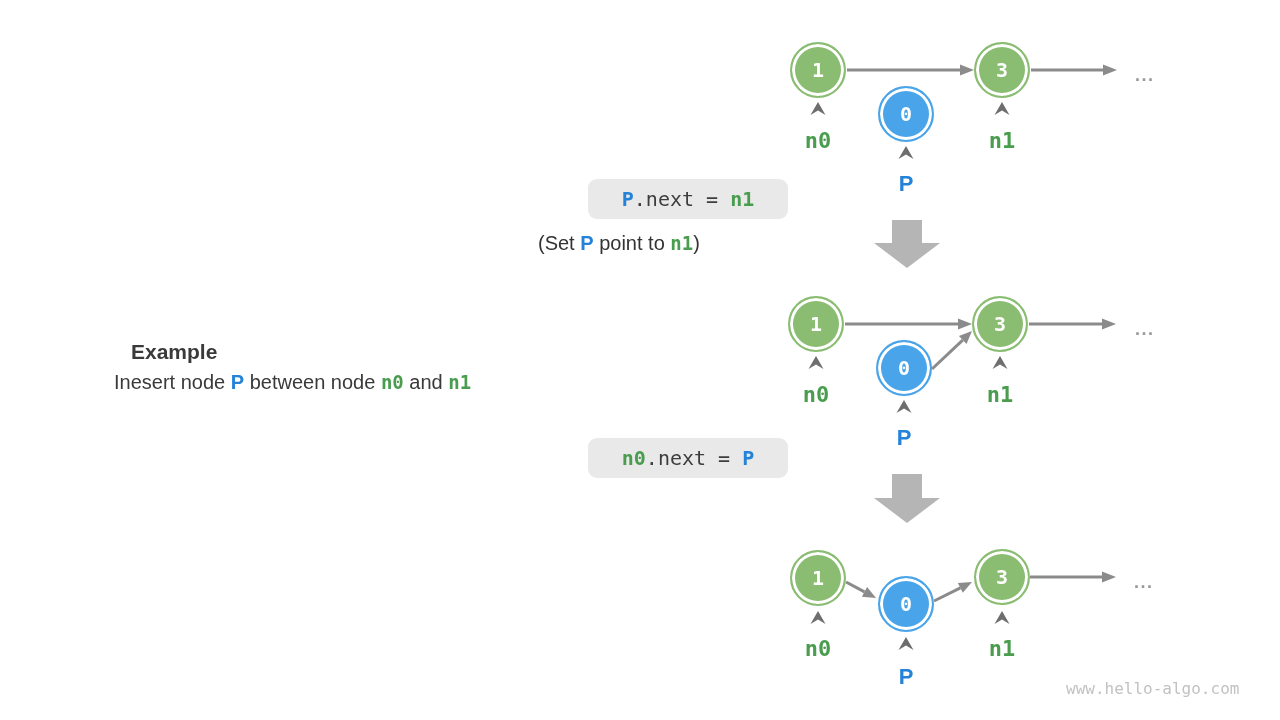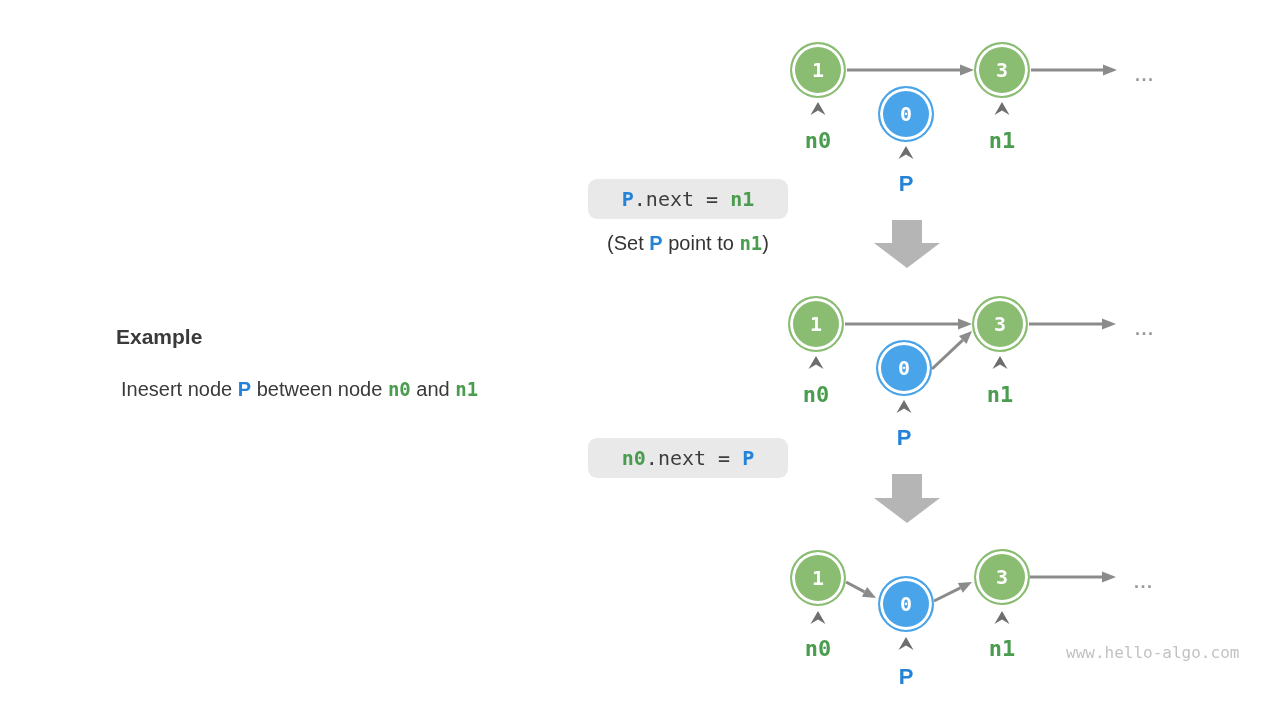--- a/index.html
+++ b/index.html
@@ -28,7 +28,7 @@
   .tok-green{color:#4a9d4e;font-weight:700;}
 
   
-  .caption{position:absolute;width:300px;text-align:center;white-space:pre;
+  .caption{position:absolute;width:300px;white-space:pre;
            font-family:"Liberation Sans",sans-serif;font-size:20px;color:#333333;line-height:26px;}
   .caption .ref-blue{color:#2483d8;font-weight:700;}
   .caption .ref-green{color:#4a9d4e;font-weight:700;font-family:"DejaVu Sans Mono",monospace;font-size:19px;}

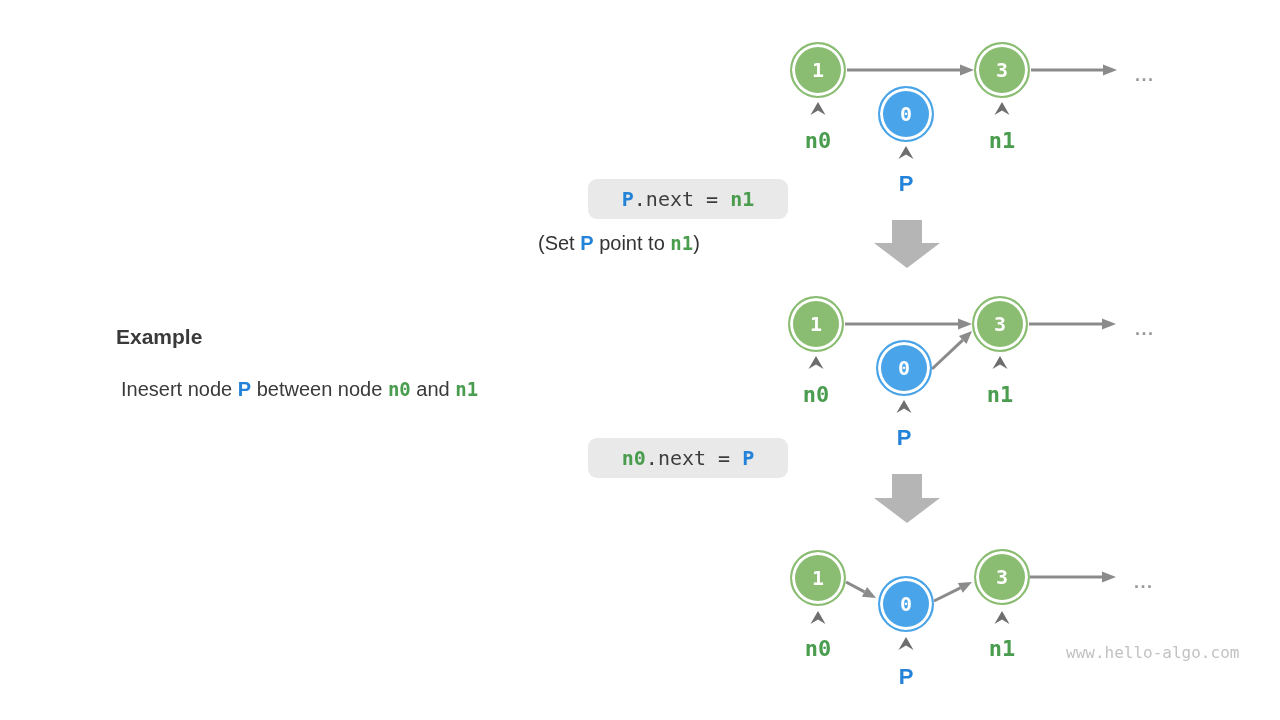--- a/index.html
+++ b/index.html
@@ -34,7 +34,7 @@
   .caption .ref-green{color:#4a9d4e;font-weight:700;font-family:"DejaVu Sans Mono",monospace;font-size:19px;}
 
   
-  .ex-heading{position:absolute;left:115px;top:322px;margin:1px;
+  .ex-heading{position:absolute;left:115px;top:322px;margin:16px;
               font-size:21px;font-weight:700;color:#3a3a3a;line-height:27px;}
   .ex-sentence{position:absolute;left:114px;top:369px;margin:7px;white-space:pre;
                font-size:20px;color:#3a3a3a;line-height:26px;}

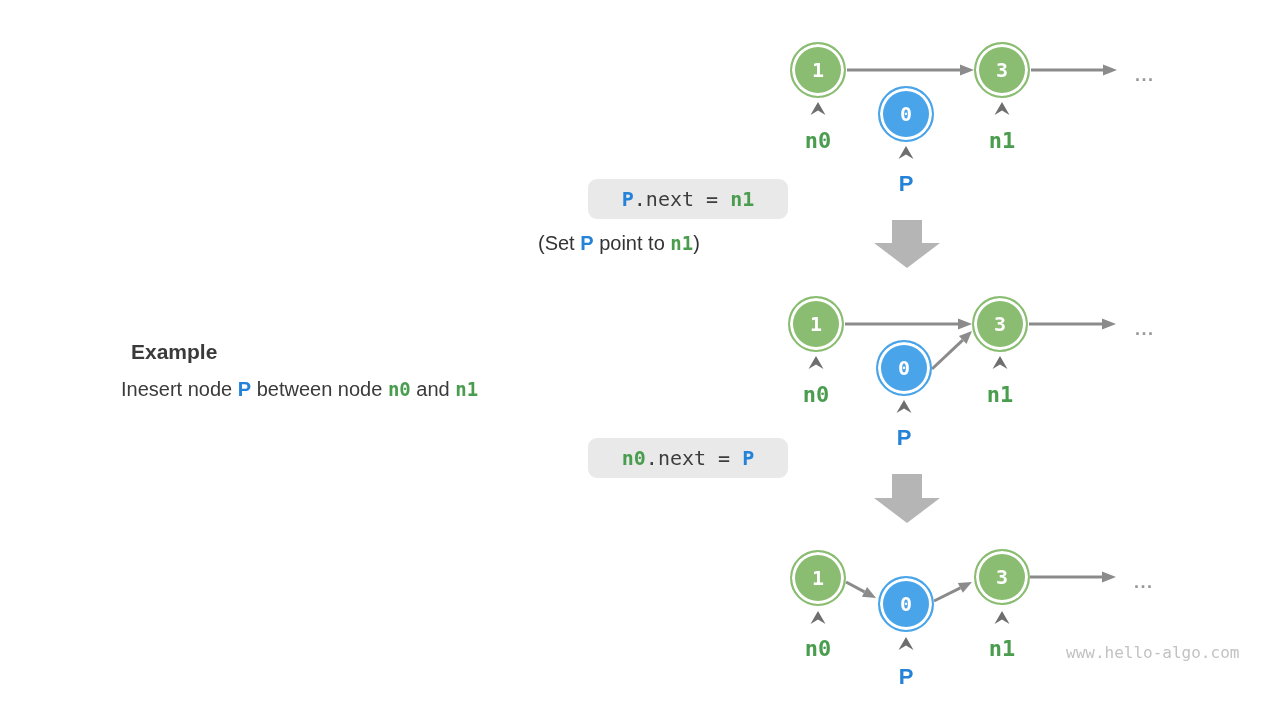--- a/index.html
+++ b/index.html
@@ -36,7 +36,7 @@
   
   .ex-heading{position:absolute;left:115px;top:322px;margin:16px;
               font-size:21px;font-weight:700;color:#3a3a3a;line-height:27px;}
-  .ex-sentence{position:absolute;left:114px;top:369px;margin:7px;white-space:pre;
+  .ex-sentence{position:absolute;left:114px;top:369px;margin:0;white-space:pre;
                font-size:20px;color:#3a3a3a;line-height:26px;}
   .ex-sentence .ref-blue{color:#2483d8;font-weight:700;}
   .ex-sentence .ref-green{color:#4a9d4e;font-weight:700;font-family:"DejaVu Sans Mono",monospace;font-size:19px;}

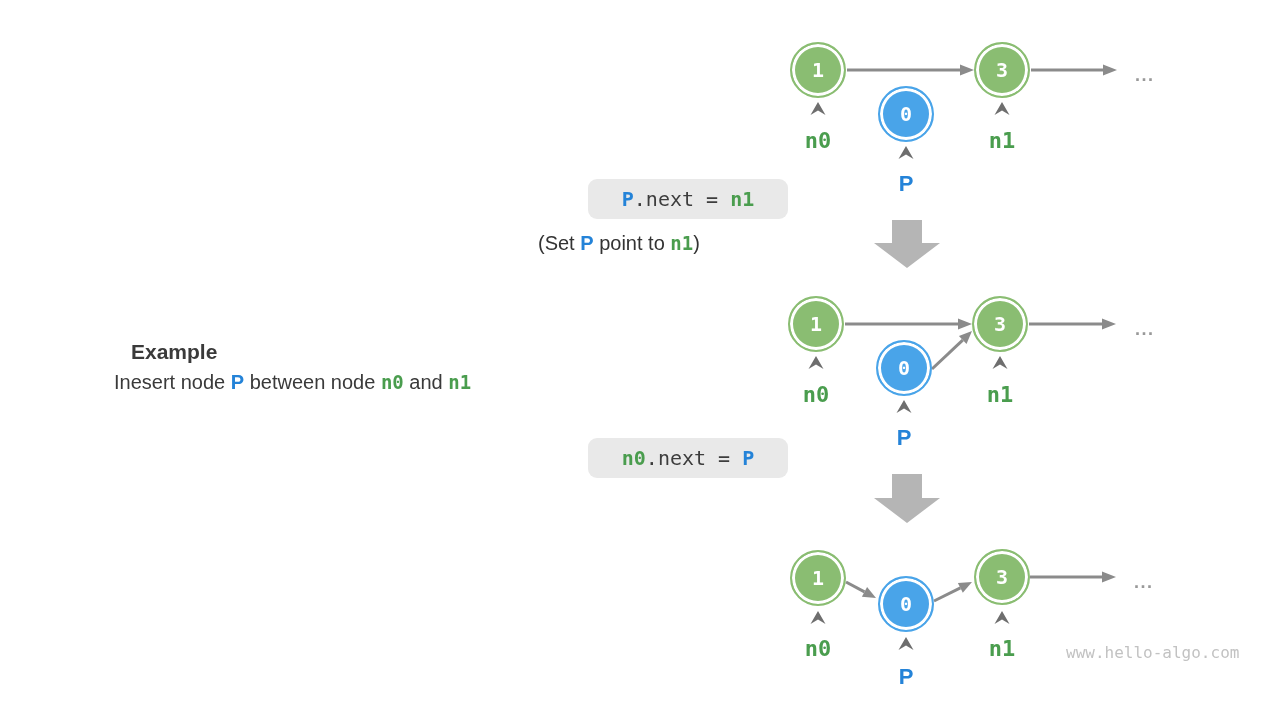--- a/index.html
+++ b/index.html
@@ -41,7 +41,7 @@
   .ex-sentence .ref-blue{color:#2483d8;font-weight:700;}
   .ex-sentence .ref-green{color:#4a9d4e;font-weight:700;font-family:"DejaVu Sans Mono",monospace;font-size:19px;}
 
-  .watermark{position:absolute;left:1066px;top:643px;
+  .watermark{position:absolute;left:1066px;top:679px;
              font-family:"DejaVu Sans Mono",monospace;font-size:16px;color:#c2c2c2;letter-spacing:0px;}
 </style>
 </head>

